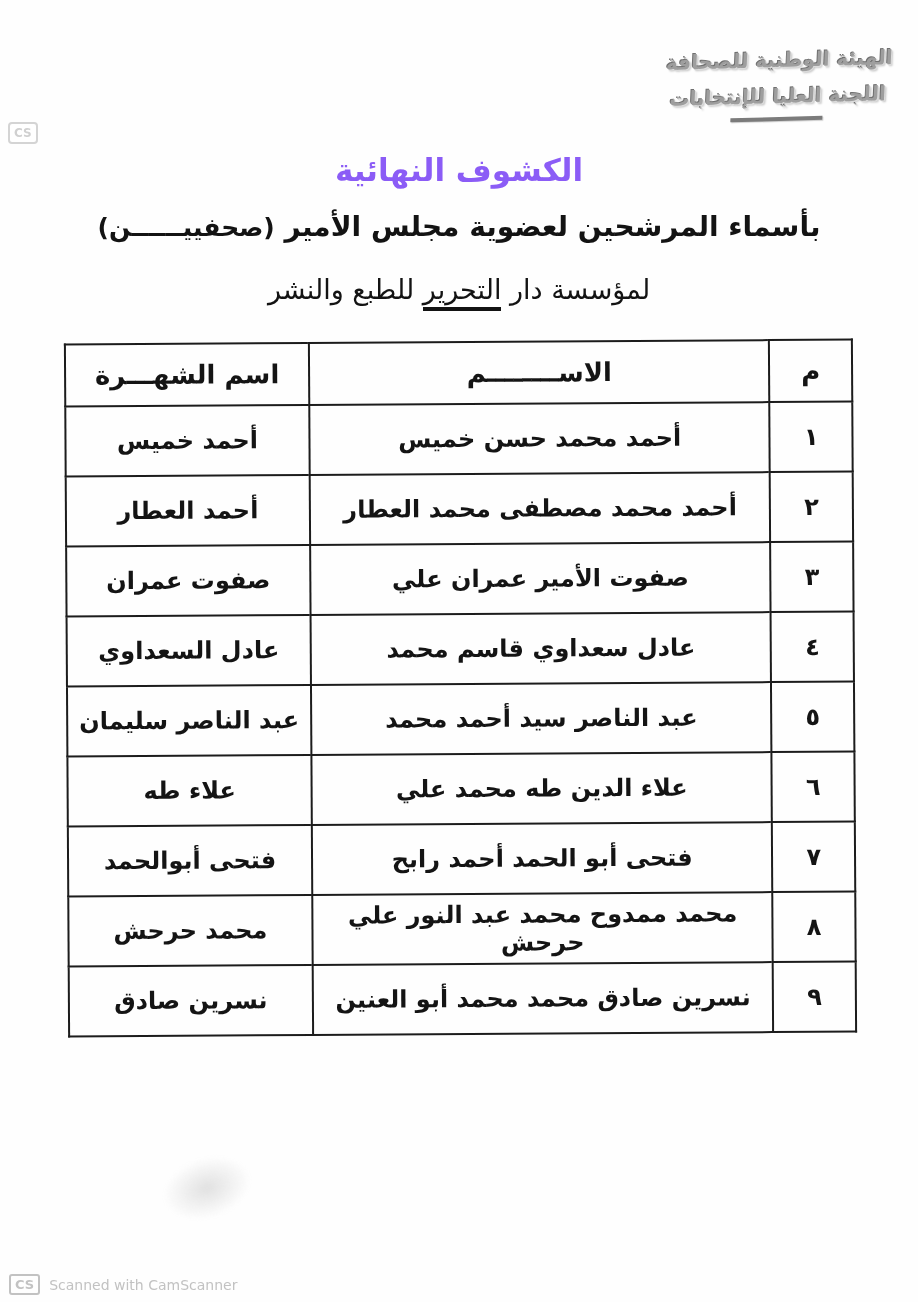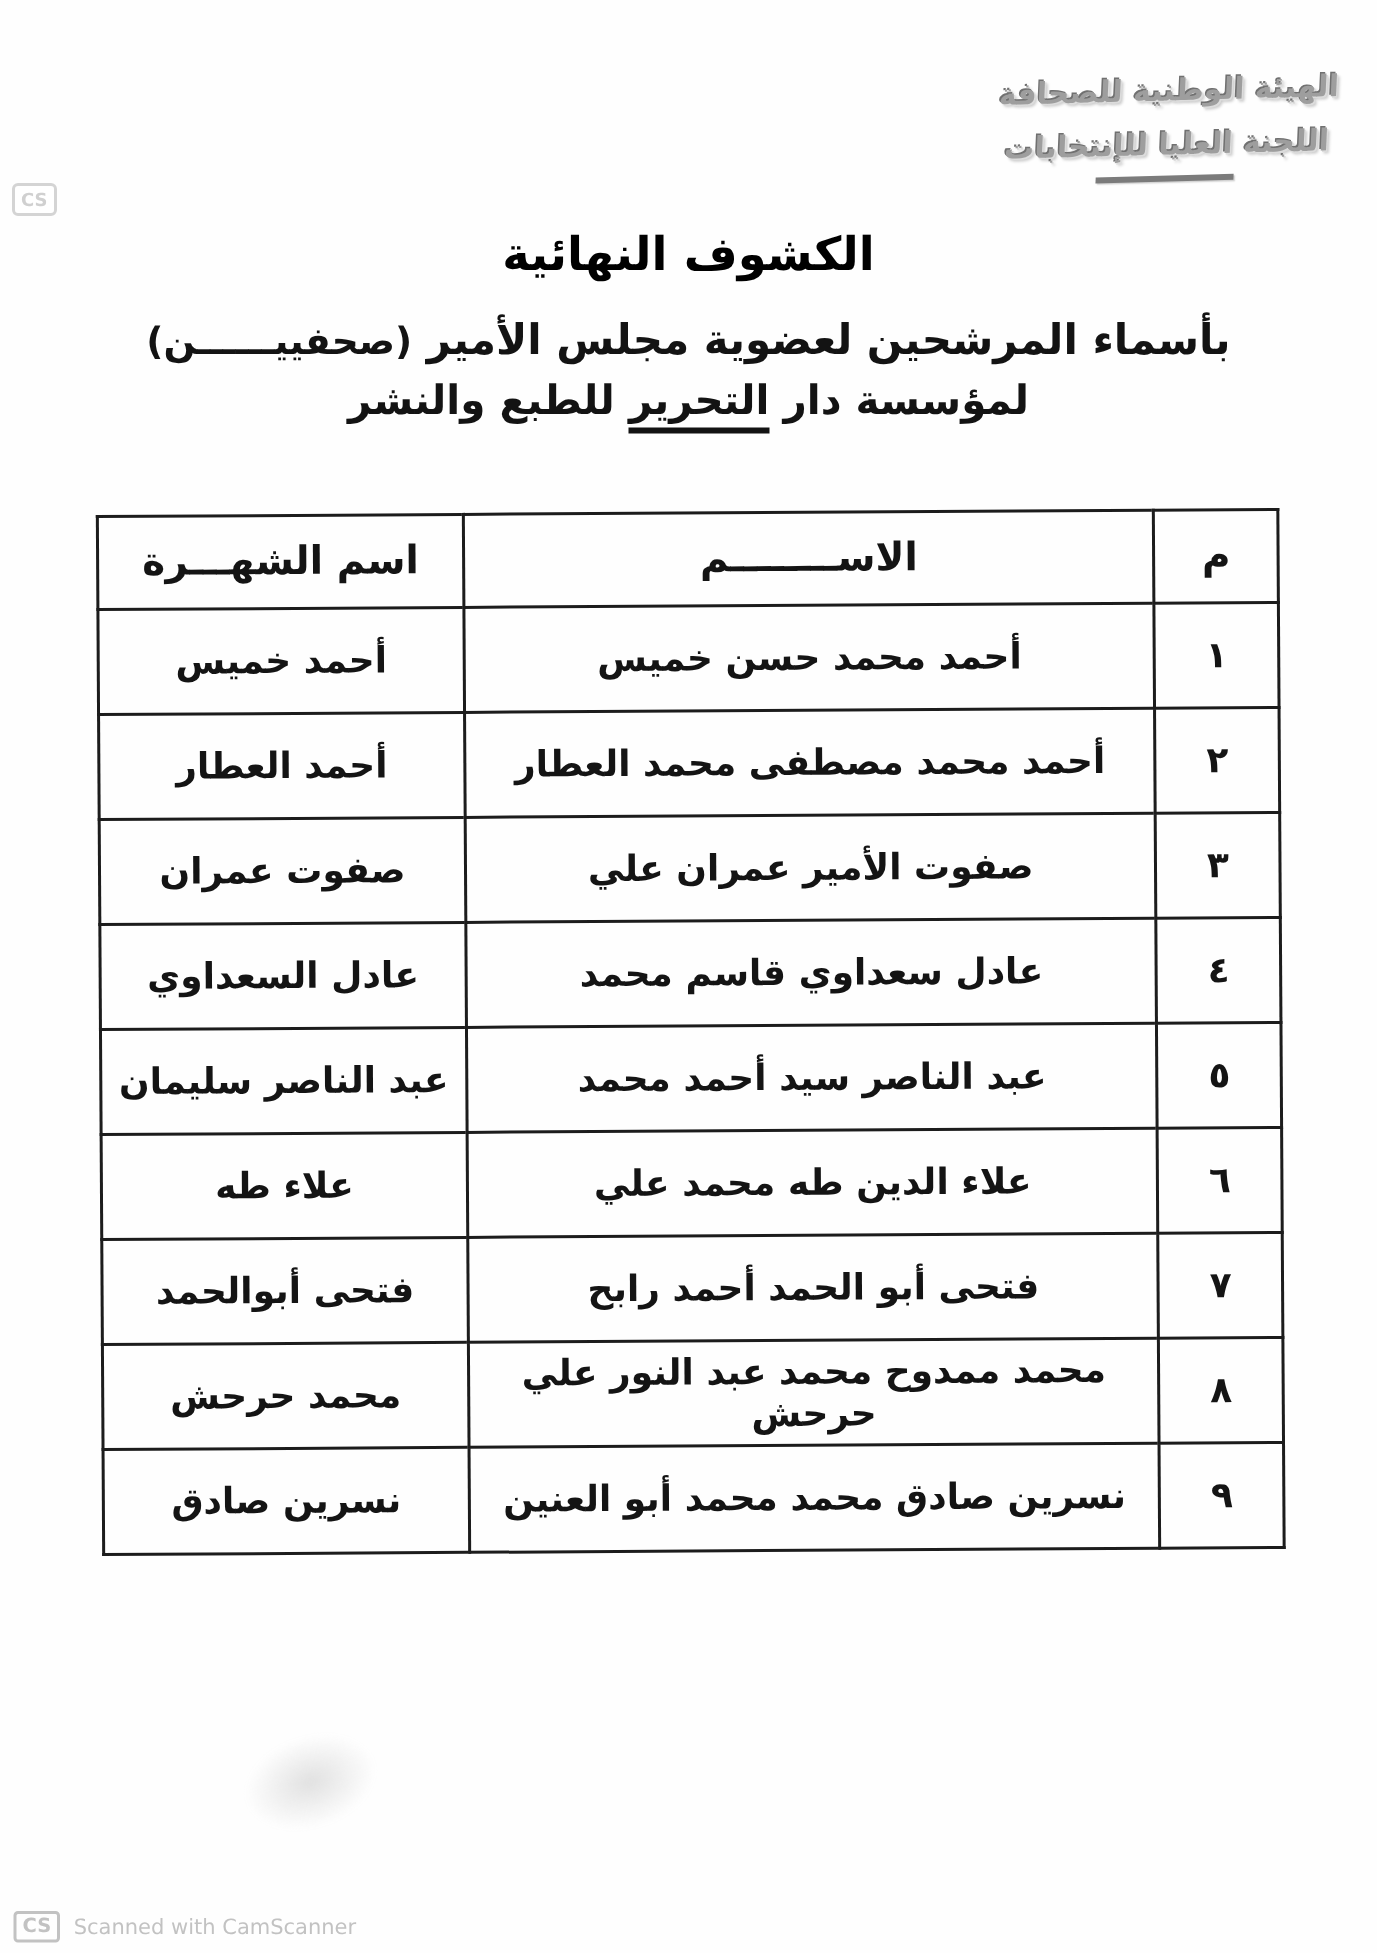--- a/index.html
+++ b/index.html
@@ -37,7 +37,7 @@
   .titles { position:absolute; top:0; left:0; width:918px; direction:rtl; text-align:center; }
   .title-main {
     position:absolute; top:152px; width:100%;
-    font-size:31px; font-weight:bold; color:#000000;
+    font-size:31px; font-weight:bold; color:#8b5cf6;
   }
   .title-sub {
     position:absolute; top:210px; width:100%;

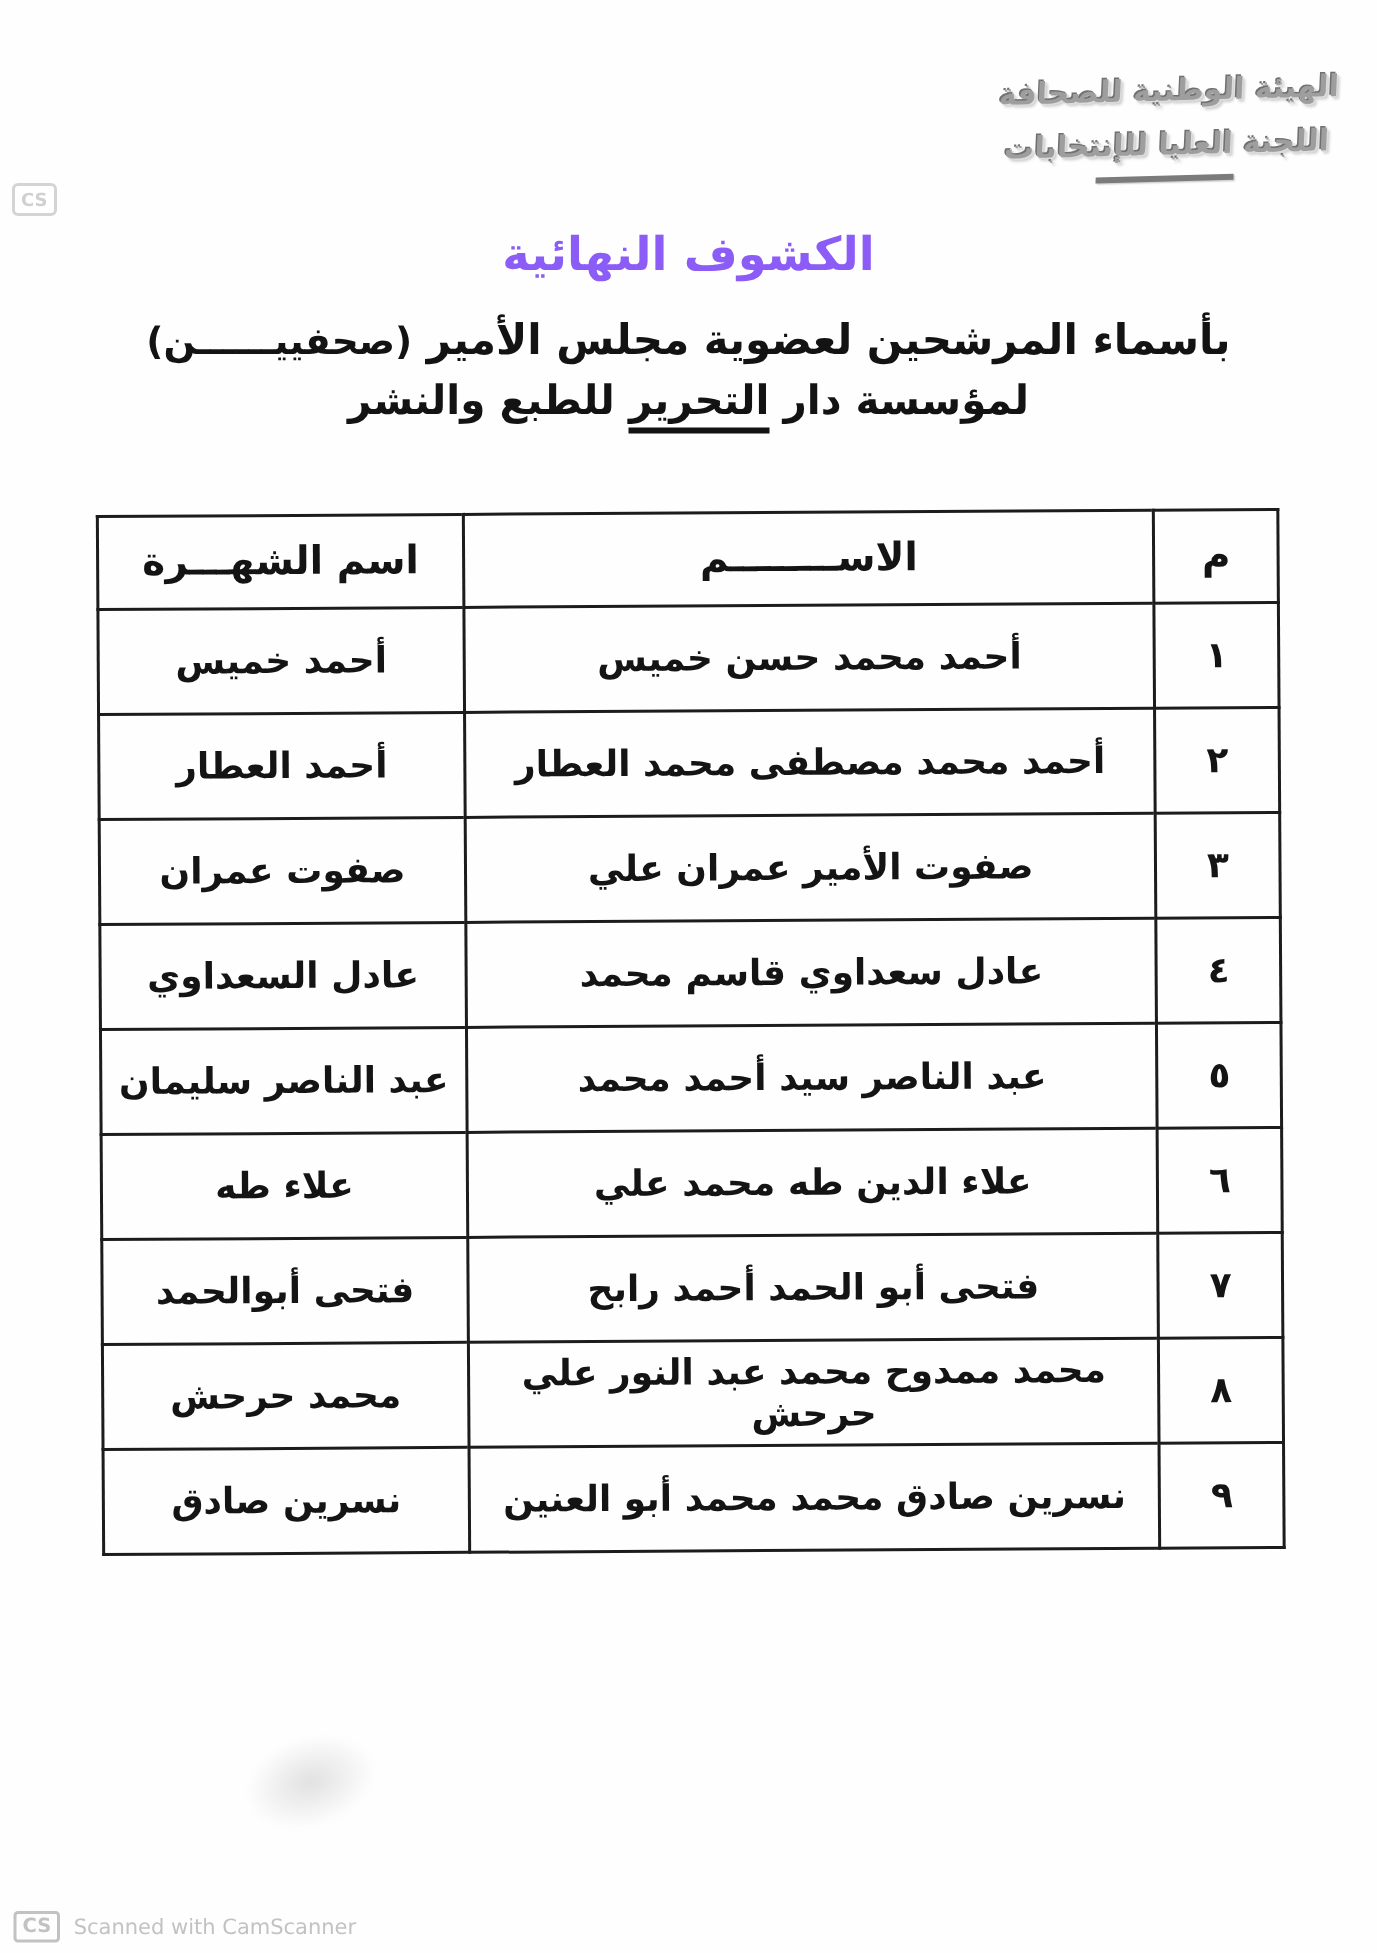--- a/index.html
+++ b/index.html
@@ -45,8 +45,8 @@
   }
   .title-sub .paren { font-size:25px; }
   .title-org {
-    position:absolute; top:252px; width:100%;
-    font-size:27px; font-weight:bold; color:#131313;
+    position:absolute; top:274px; width:100%;
+    font-size:27px; font-weight:normal; color:#131313;
   }
   .underlined-word {
     border-bottom:4px solid #131313; padding-bottom:2px;

